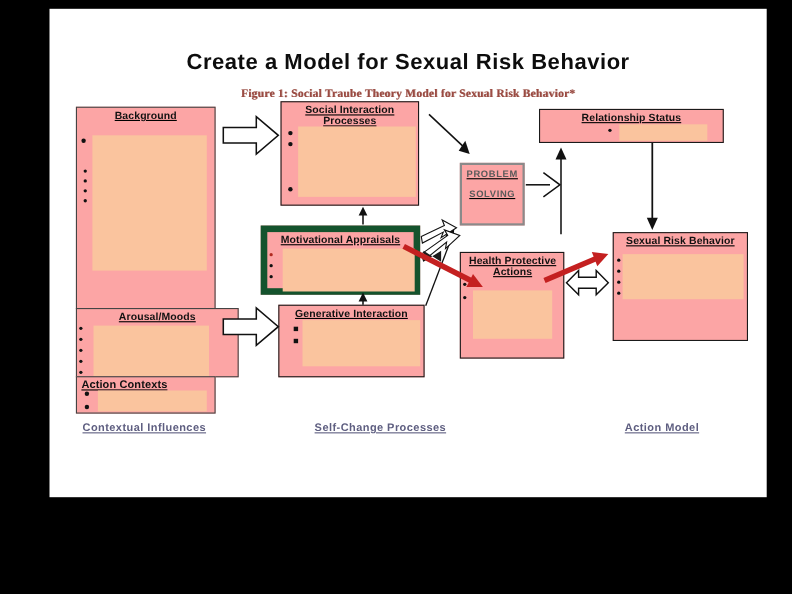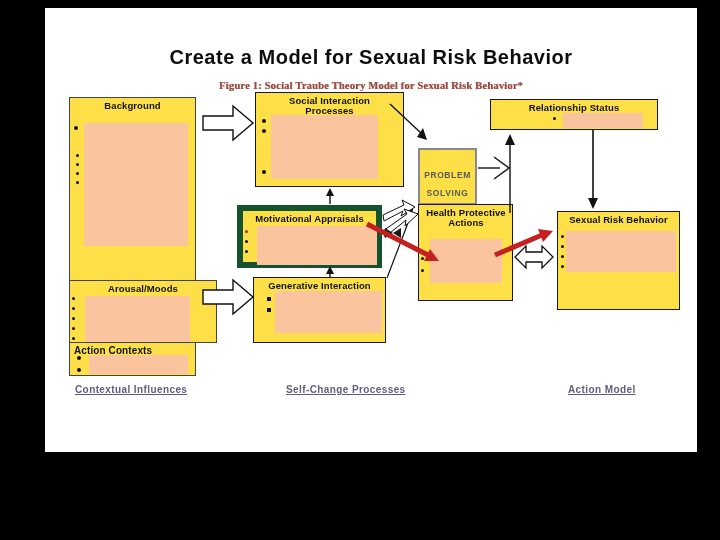--- a/index.html
+++ b/index.html
@@ -15,7 +15,7 @@
     font-family:"Liberation Serif",serif;font-weight:bold;font-size:10.5px;color:#9B4A42;
     text-shadow:0.6px 0 0 #b98f86;letter-spacing:0.2px;}
 
-  .box{position:absolute;border:1px solid #1a1a1a;background:#fde047;box-sizing:border-box;}
+  .box{position:absolute;border:1px solid #1a1a1a;background:#fca5a5;box-sizing:border-box;text-decoration:underline;}
   .box-title{font-size:9.5px;font-weight:bold;text-align:center;margin-top:3px;
     color:#111;line-height:10px;letter-spacing:0.1px;}
   .peach{position:absolute;background:#FAC49E;}

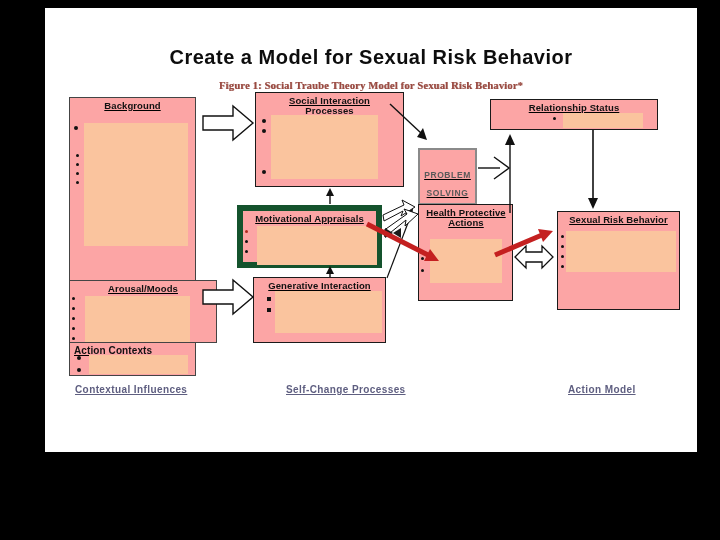--- a/index.html
+++ b/index.html
@@ -24,7 +24,7 @@
   .b-arousal{left:69px;top:280px;width:148px;height:63px;border-color:#444;}
   .b-contexts{left:69px;top:342px;width:127px;height:34px;border-color:#444;}
   .b-contexts .box-title{text-align:left;margin-left:4px;font-size:10px;}
-  .b-social{left:255px;top:92px;width:149px;height:95px;}
+  .b-social{left:255px;top:92px;width:126px;height:95px;}
   .b-relationship{left:490px;top:99px;width:168px;height:31px;}
   .b-problem{left:418px;top:148px;width:59px;height:57px;border:2px solid #8a8a8a;}
   .b-problem .pline{font-size:8.5px;font-weight:bold;color:#5A5A5A;text-align:center;

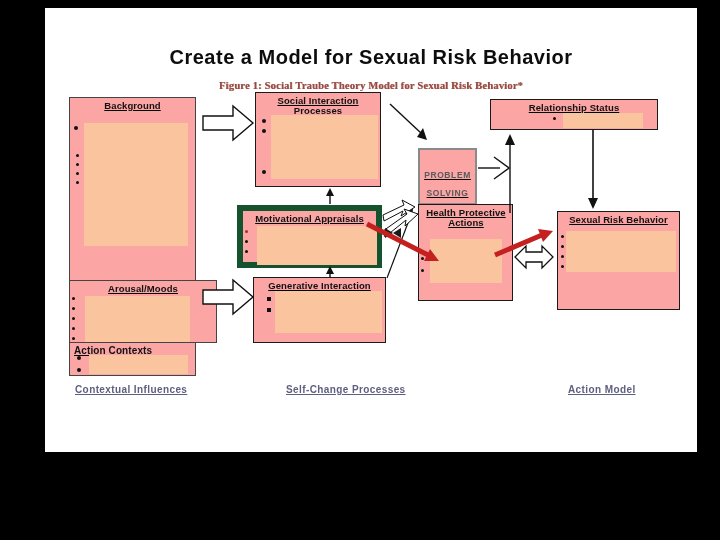--- a/index.html
+++ b/index.html
@@ -29,7 +29,7 @@
   .b-problem{left:418px;top:148px;width:59px;height:57px;border:2px solid #8a8a8a;}
   .b-problem .pline{font-size:8.5px;font-weight:bold;color:#5A5A5A;text-align:center;
      letter-spacing:0.6px;}
-  .b-problem .pline.l1{margin-top:20px;}
+  .b-problem .pline.l1{margin-top:3px;}
   .b-problem .pline.l2{margin-top:8px;}
   .b-motivational{left:237px;top:205px;width:145px;height:63px;border:6px solid #14532d;}
   .b-health{left:418px;top:204px;width:95px;height:97px;}

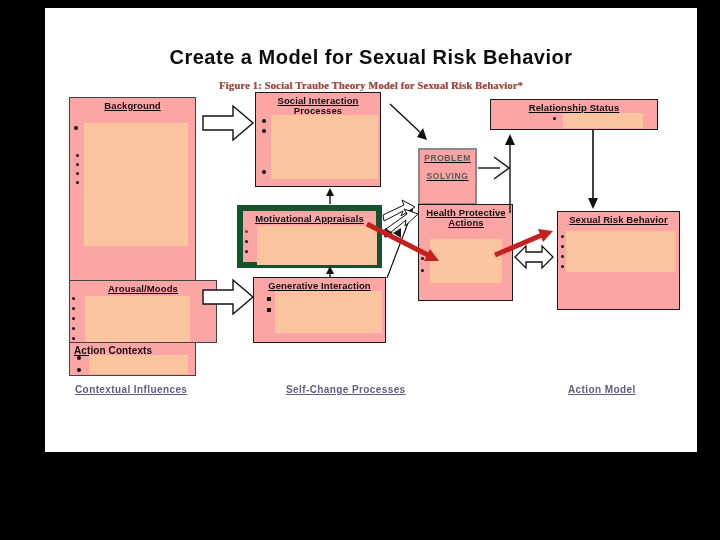--- a/index.html
+++ b/index.html
@@ -32,7 +32,7 @@
   .b-problem .pline.l1{margin-top:3px;}
   .b-problem .pline.l2{margin-top:8px;}
   .b-motivational{left:237px;top:205px;width:145px;height:63px;border:6px solid #14532d;}
-  .b-health{left:418px;top:204px;width:95px;height:97px;}
+  .b-health{left:418px;top:229px;width:95px;height:97px;}
   .b-sexual{left:557px;top:211px;width:123px;height:99px;}
   .b-generative{left:253px;top:277px;width:133px;height:66px;}
 

